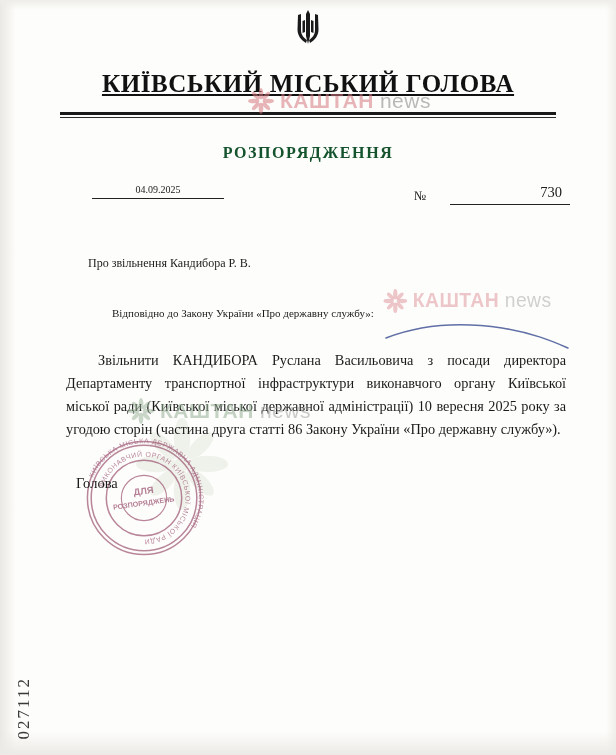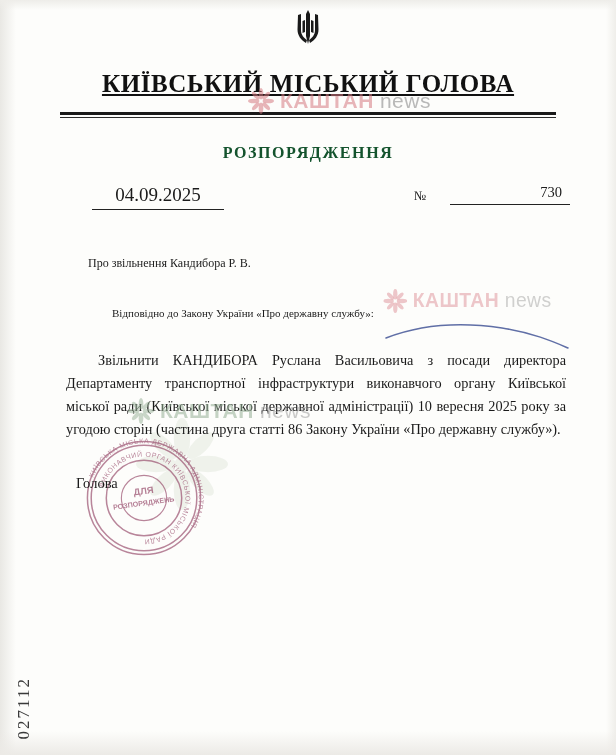--- a/index.html
+++ b/index.html
@@ -115,7 +115,7 @@
     top: 0;
     width: 120px;
     text-align: center;
-    font-size: 19px;
+    font-size: 10px;
   }
   .meta-date .line {
     position: absolute;

